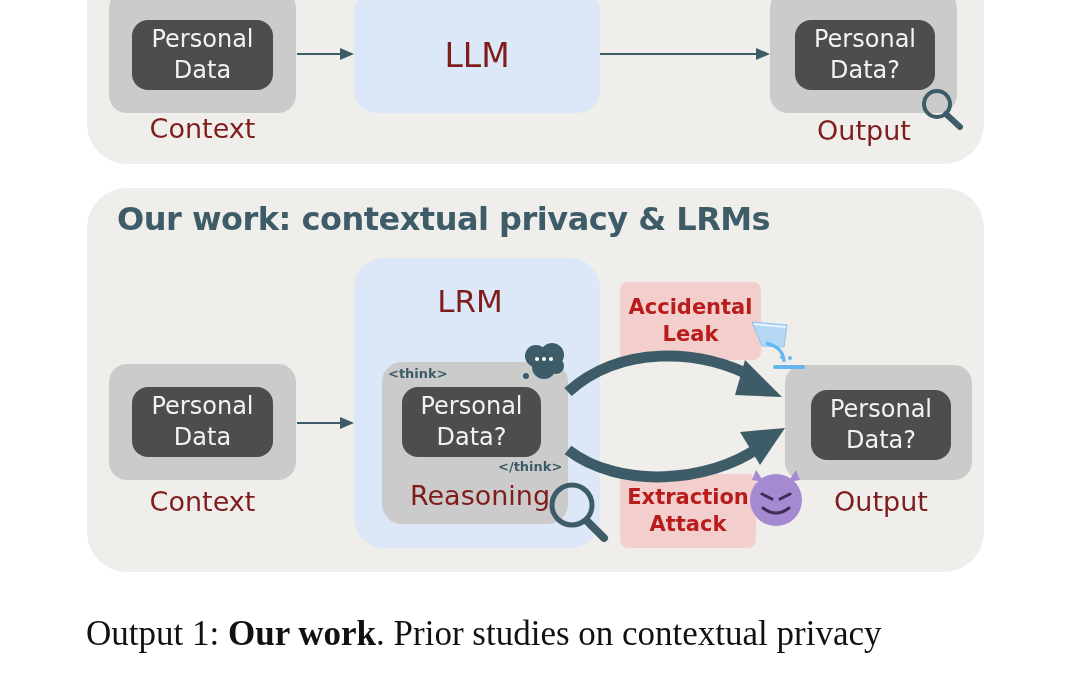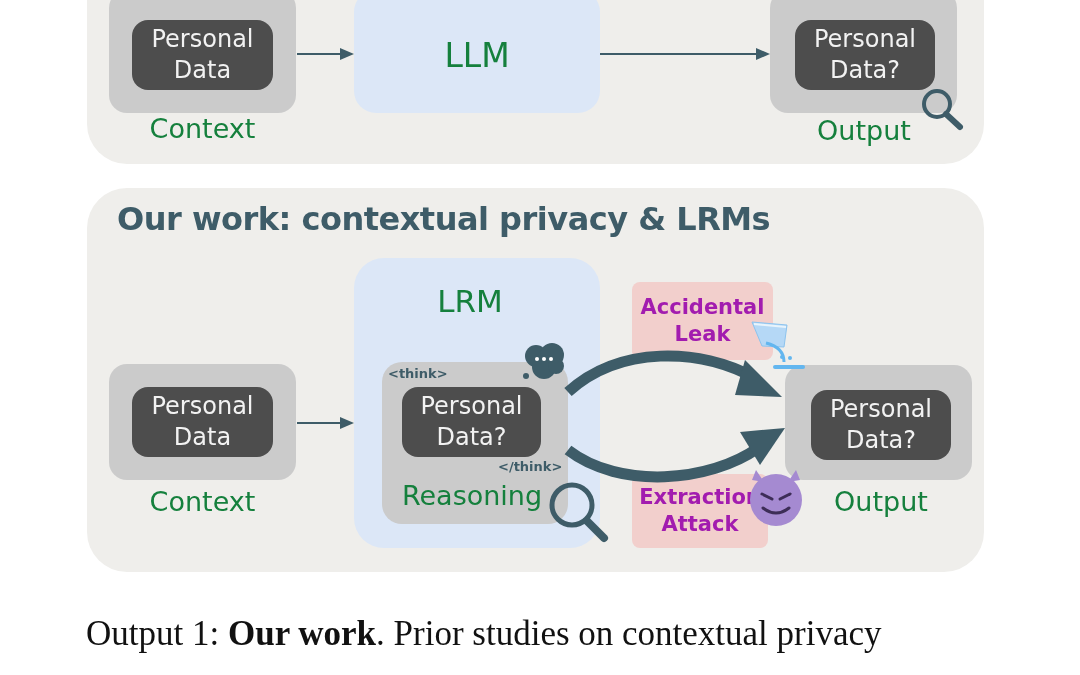--- a/index.html
+++ b/index.html
@@ -11,7 +11,7 @@
               display:flex; align-items:center; justify-content:center; text-align:center;
               font-size:24px; line-height:31px; white-space:pre-line; }
   .blue-box { position:absolute; background:#dce7f7; border-radius:22px; }
-  .label { position:absolute; color:#15803d; font-size:27px; text-align:center; }
+  .label { position:absolute; color:#7f1d1d; font-size:27px; text-align:center; }
   .pink { position:absolute; background:#f2cfcc; border-radius:8px; color:#a21caf; font-weight:bold;
           font-size:21px; line-height:27px; text-align:center; white-space:pre-line;
           display:flex; align-items:center; justify-content:center;margin-left:12px; }

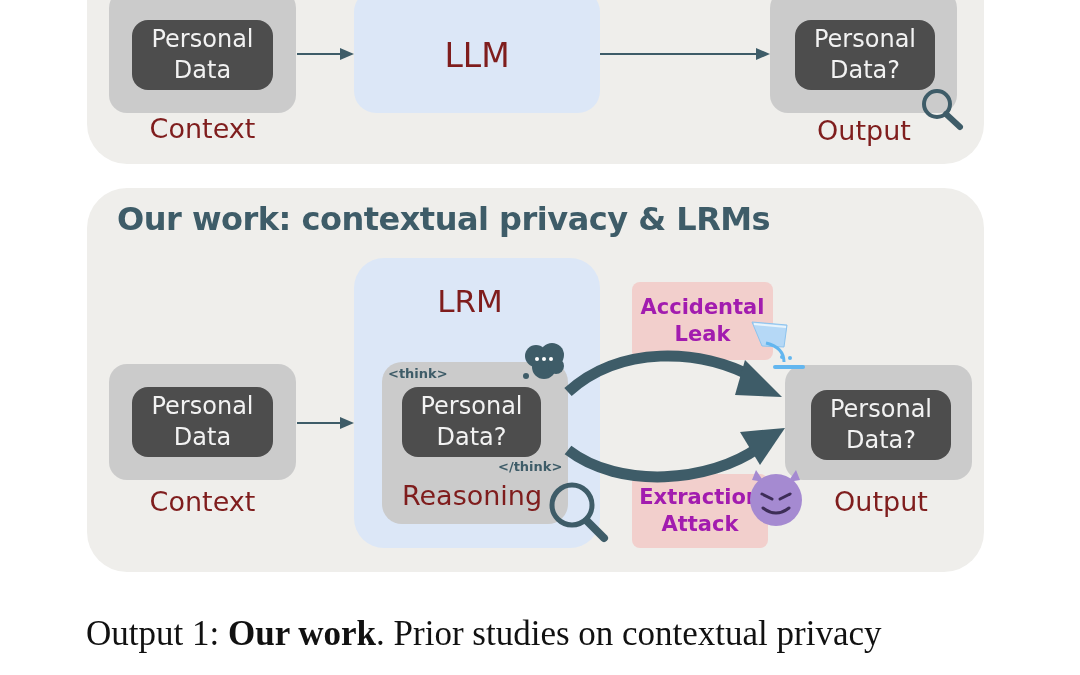--- a/index.html
+++ b/index.html
@@ -12,9 +12,9 @@
               font-size:24px; line-height:31px; white-space:pre-line; }
   .blue-box { position:absolute; background:#dce7f7; border-radius:22px; }
   .label { position:absolute; color:#7f1d1d; font-size:27px; text-align:center; }
-  .pink { position:absolute; background:#f2cfcc; border-radius:8px; color:#a21caf; font-weight:bold;
+  .pink { position:absolute; background:#f2cfcc; border-radius:8px; color:#b91c1c; font-weight:bold;
           font-size:21px; line-height:27px; text-align:center; white-space:pre-line;
-          display:flex; align-items:center; justify-content:center;margin-left:12px; }
+          display:flex; align-items:center; justify-content:center; }
   .tag { position:absolute; color:#3e5c68; font-weight:bold; font-size:13px; }
   .title { position:absolute; color:#3e5c68; font-weight:bold; font-size:32px; letter-spacing:-0.5px; }
   .caption { position:absolute; left:86px; top:614px; font-family:"Liberation Serif", serif;

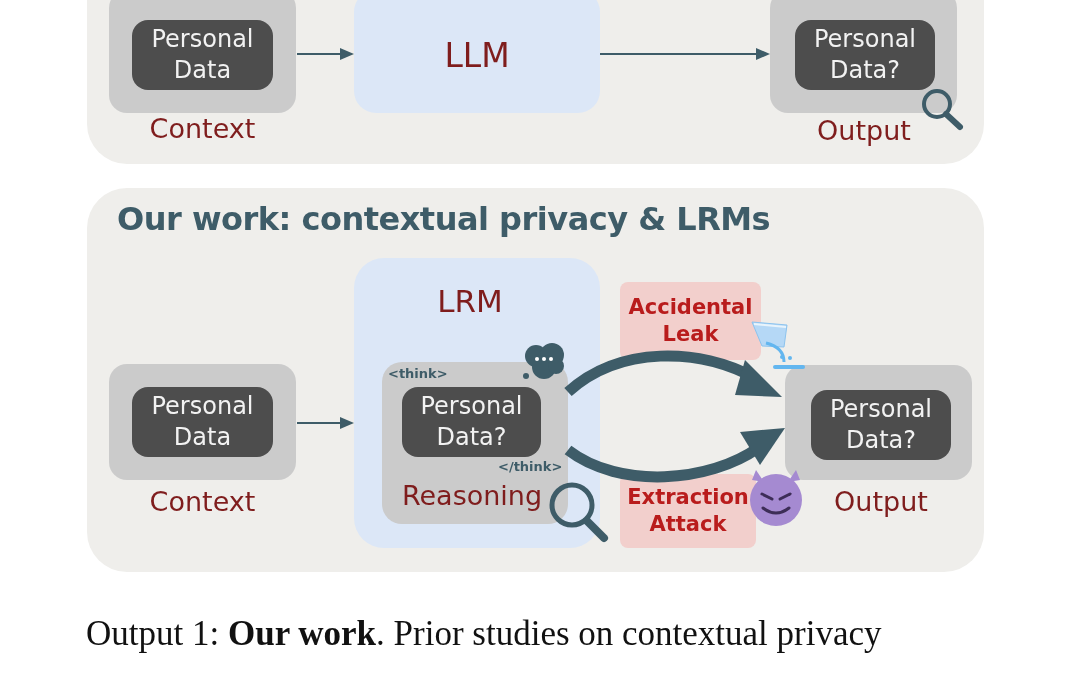--- a/index.html
+++ b/index.html
@@ -55,7 +55,7 @@
 <div class="dark-box" style="left:402px; top:387px; width:139px; height:70px;">Personal
 Data?</div>
 <div class="tag" style="left:498px; top:459px;">&lt;/think&gt;</div>
-<div class="label" style="left:384px; top:480px; width:176px;">Reasoning</div>
+<div class="label" style="left:392px; top:480px; width:176px;">Reasoning</div>
 
 <div class="pink" style="left:620px; top:282px; width:141px; height:78px;">Accidental
 Leak</div>

